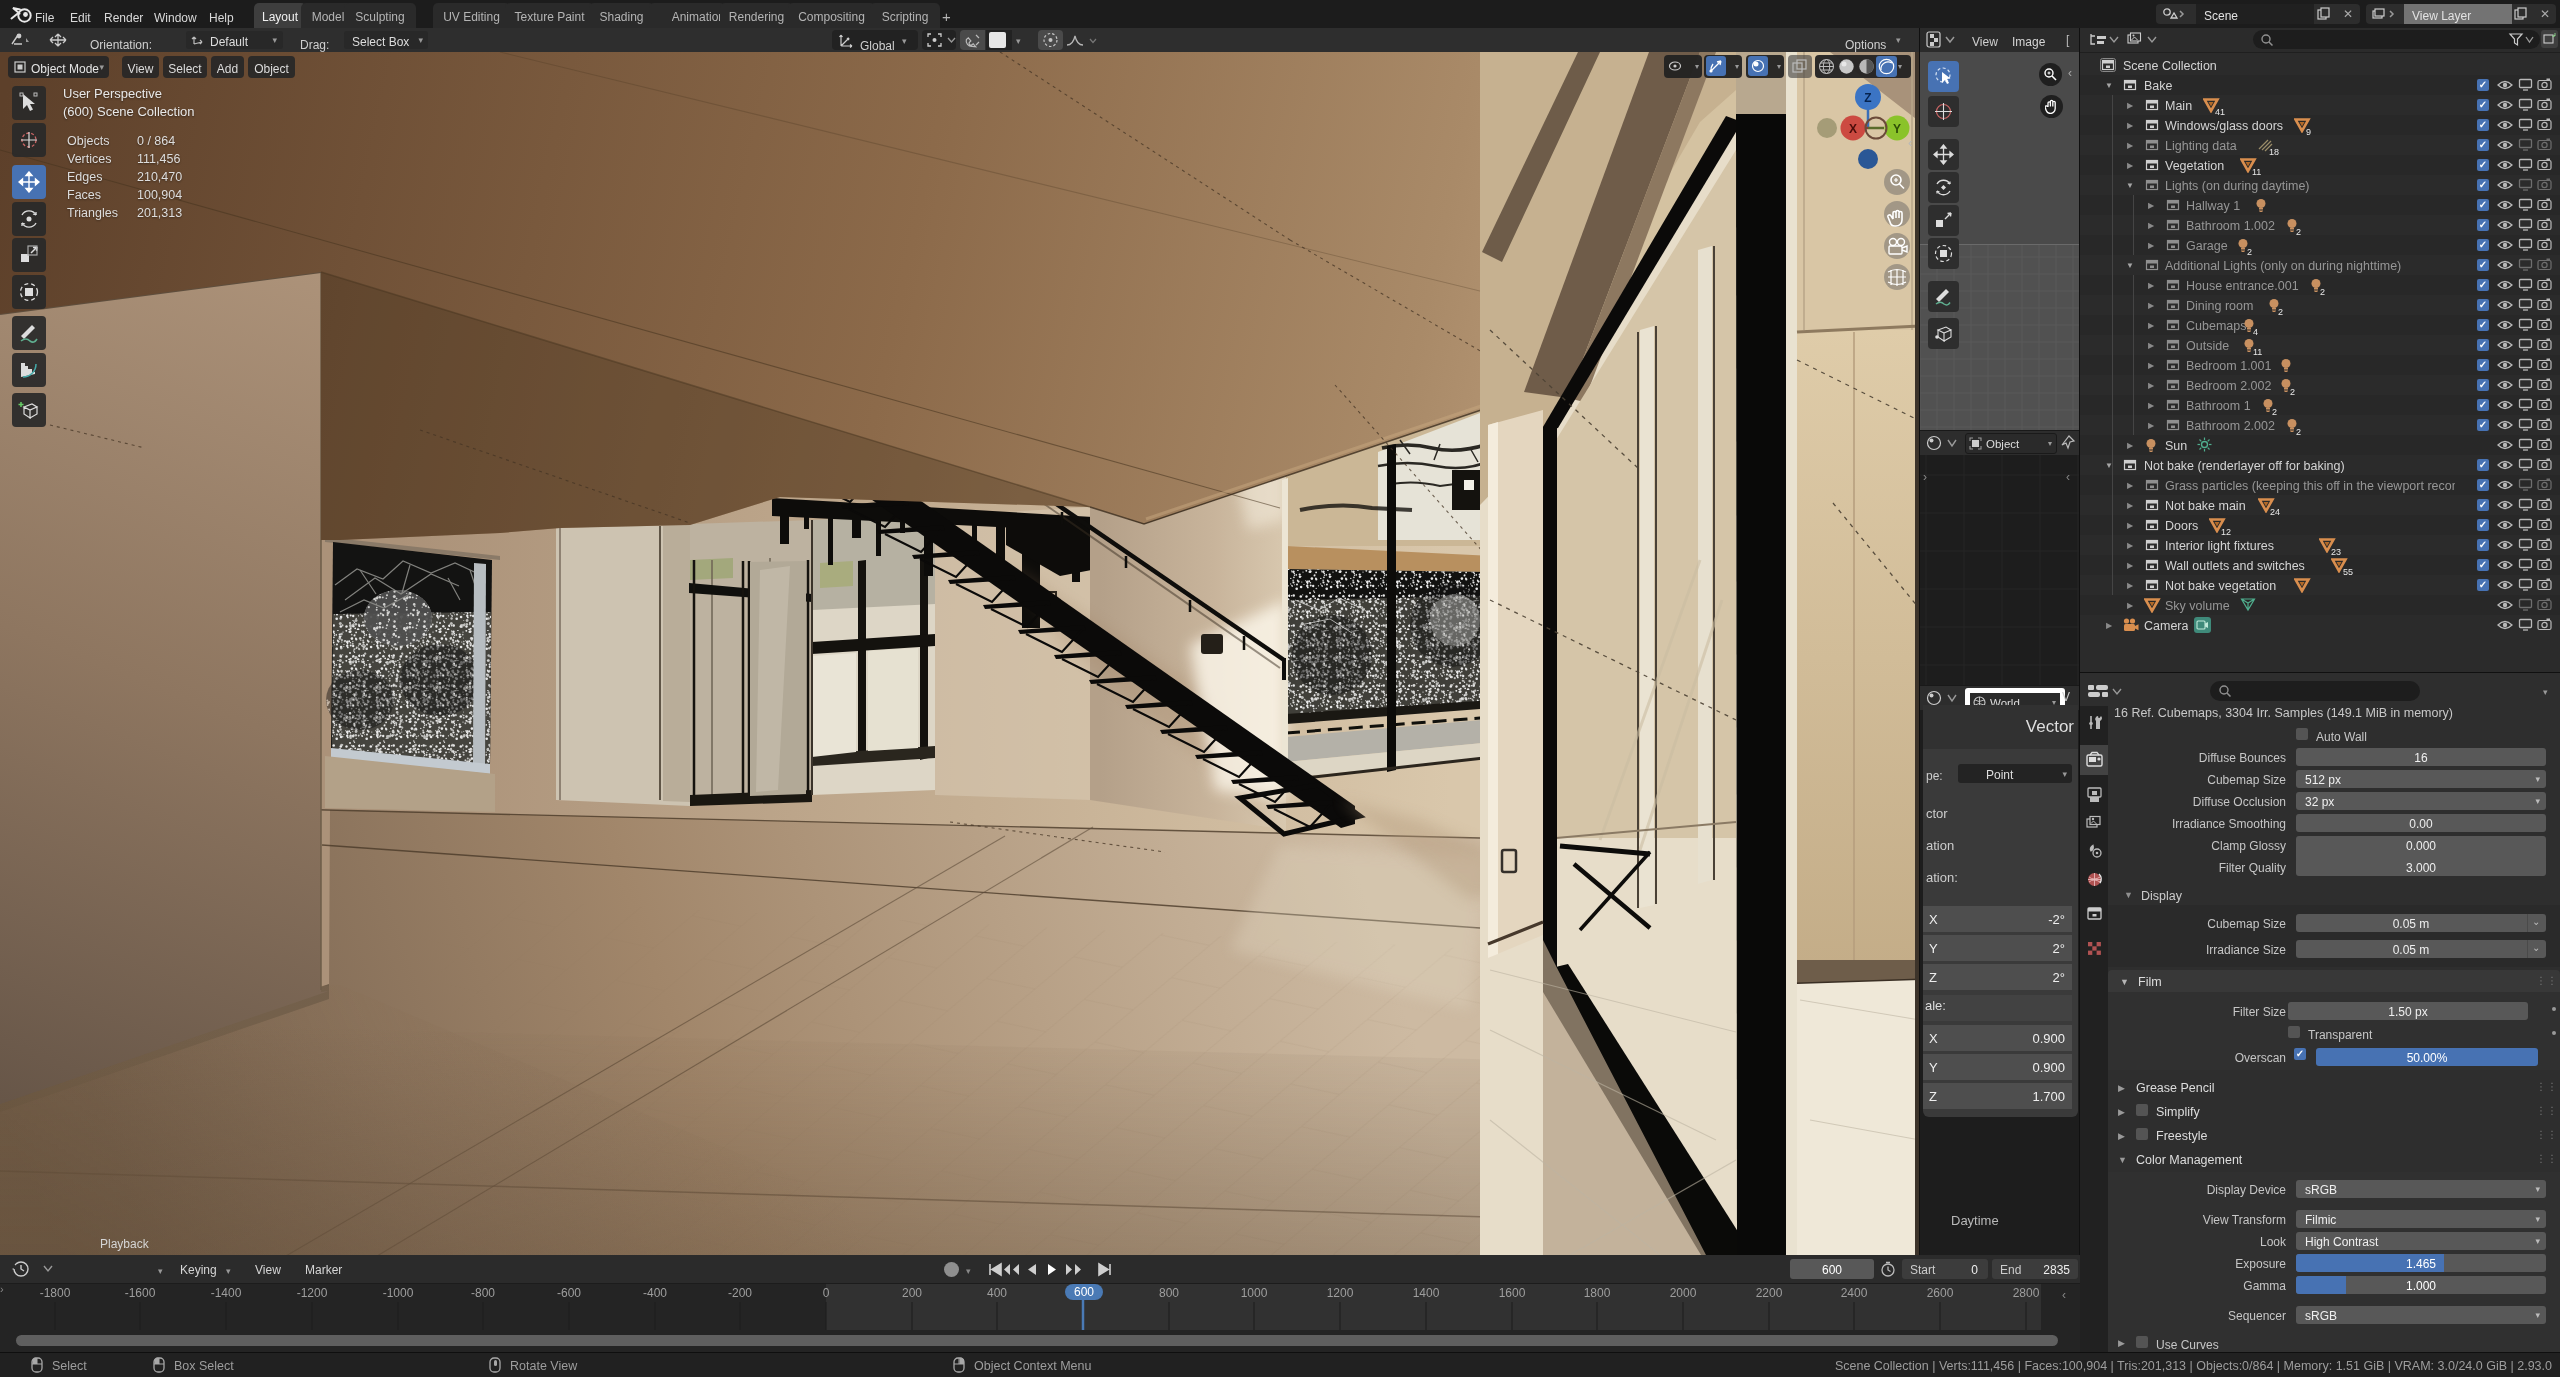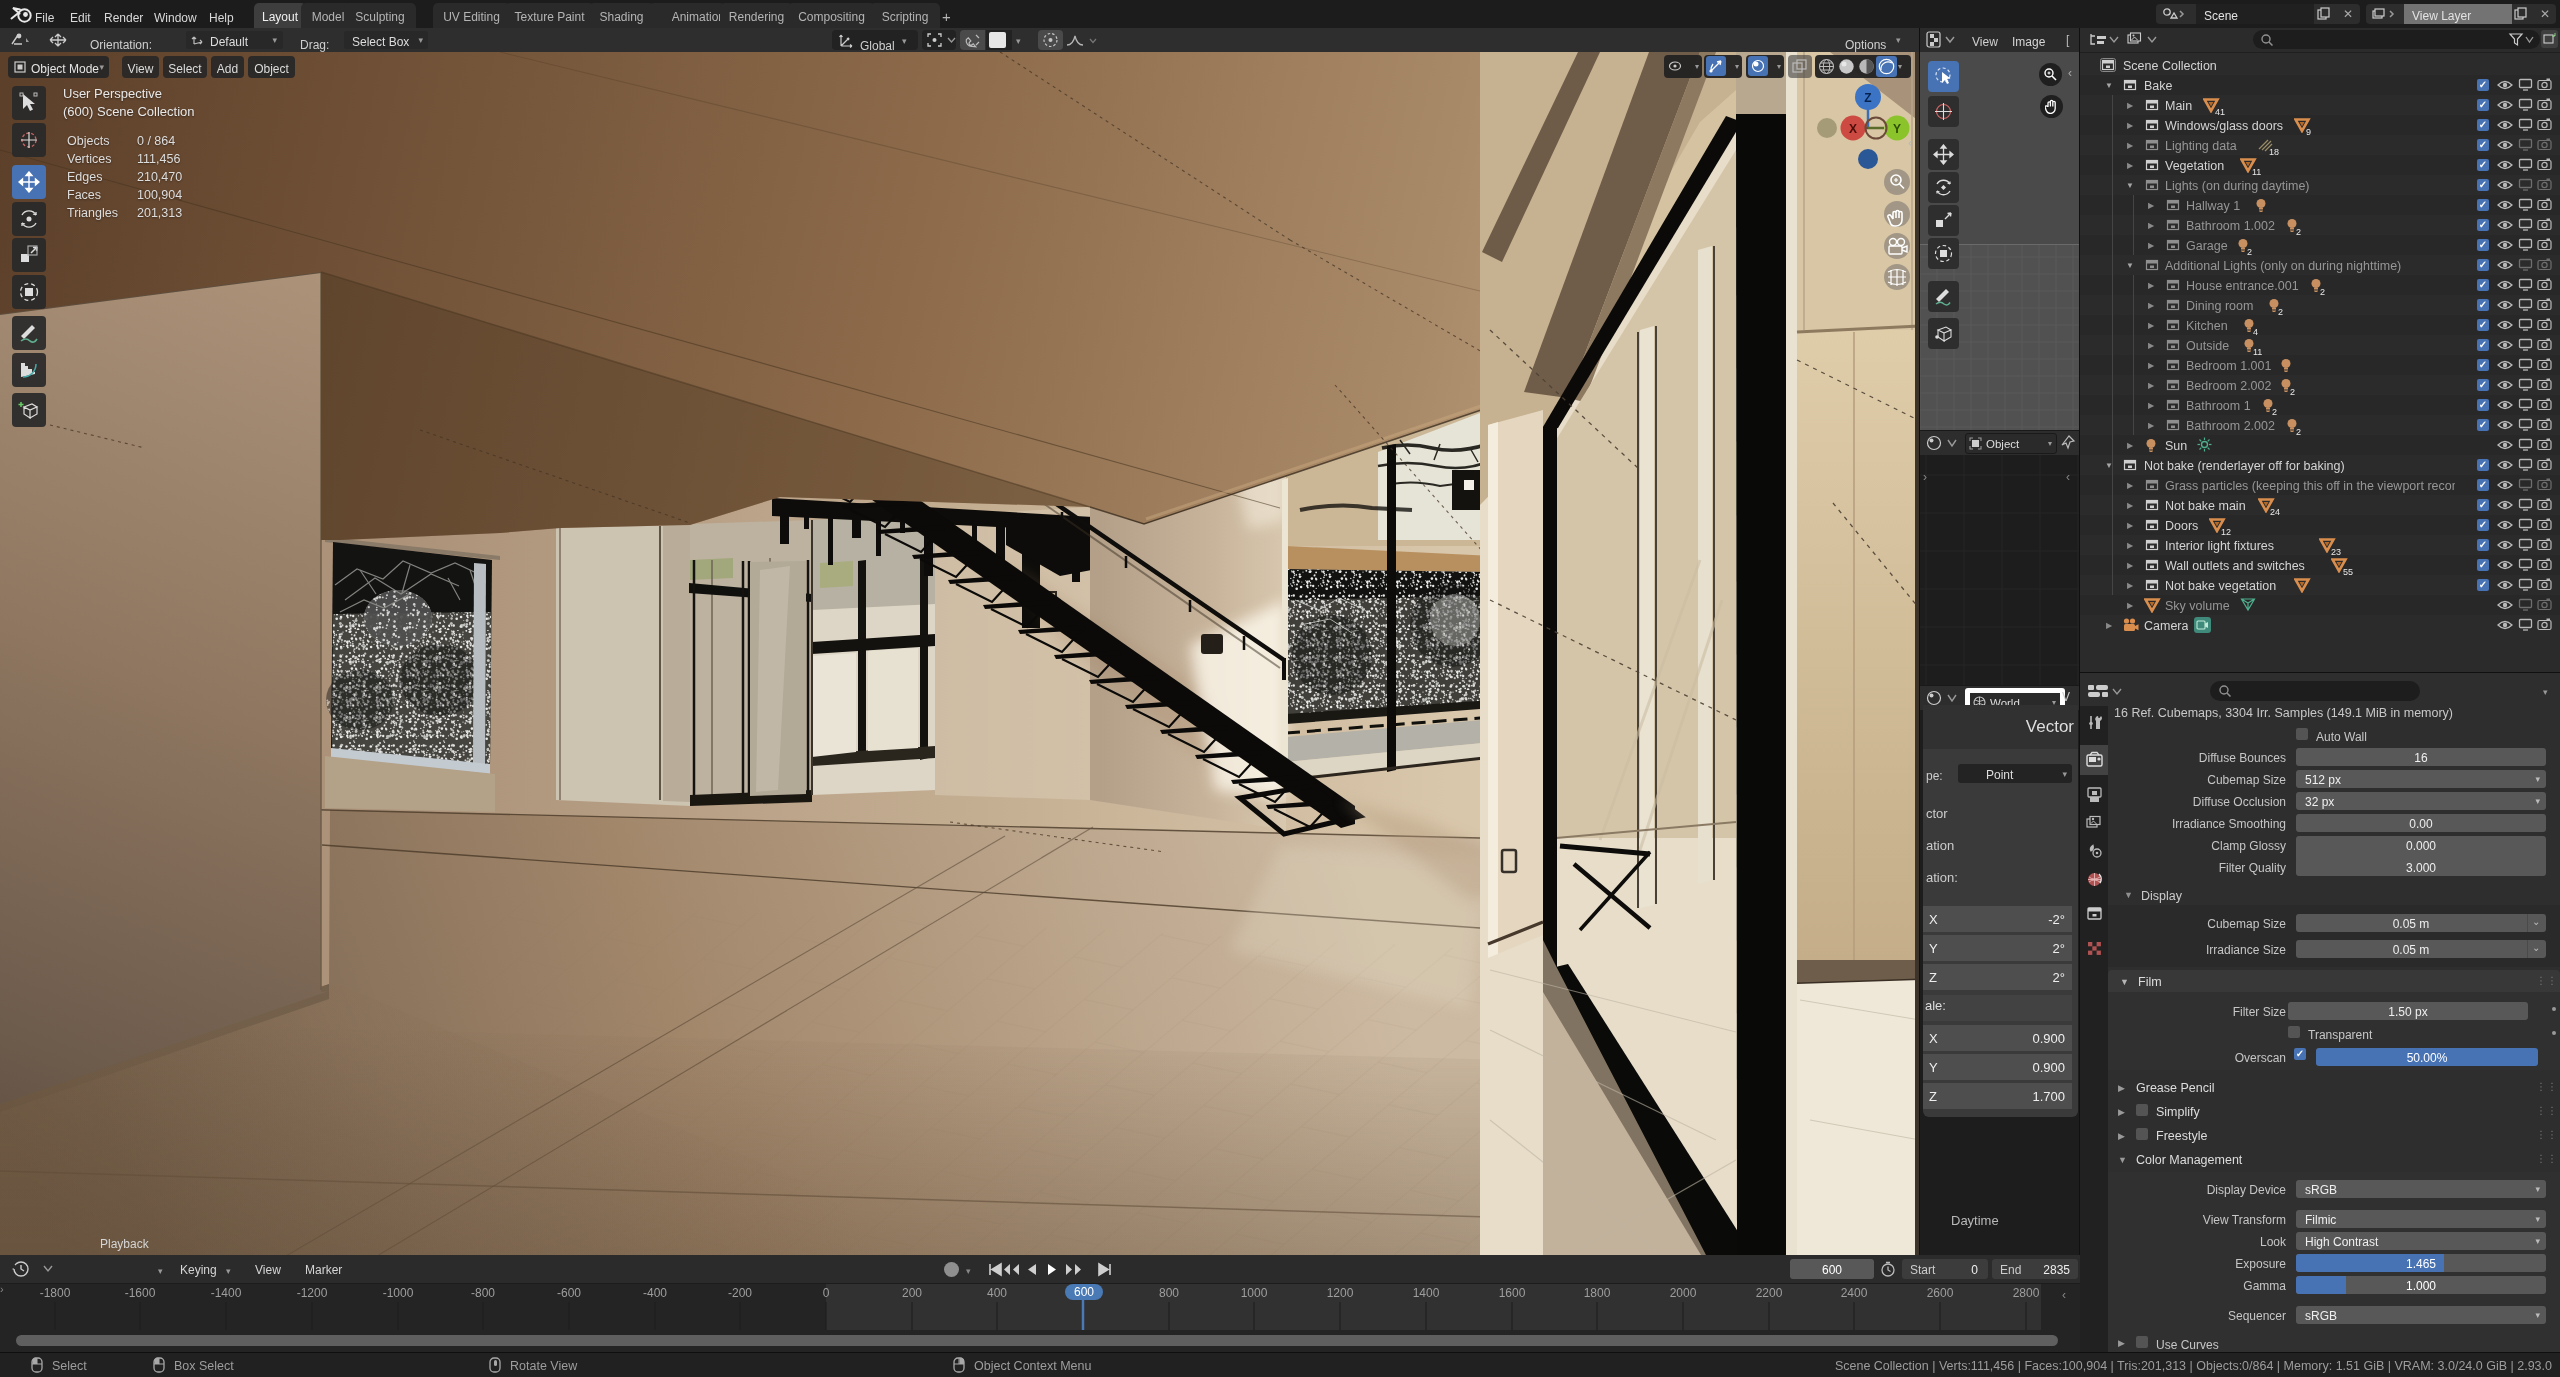--- a/index.html
+++ b/index.html
@@ -1367,7 +1367,7 @@
     <rect x="2.5" y="2.5" width="11" height="3" fill="#8f8f8f"></rect>
     <rect x="6" y="7.5" width="4" height="2.5" fill="#8f8f8f"></rect>
   </svg>
-<div class="a" style="left:2186px;top:319px;color:#969696;font-size:12.5px;white-space:nowrap;max-width:290px;overflow:hidden">Kitchen</div>
+<div class="a" style="left:2186px;top:319px;color:#969696;font-size:12.5px;white-space:nowrap;max-width:290px;overflow:hidden">Cubemaps</div>
 <svg class="a" style="left:2242px;top:318px" width="14" height="15" viewBox="0 0 14 15">
     <circle cx="7" cy="5.5" r="4.5" fill="#c89060"></circle>
     <path d="M5 10.5 h4 M5 12 h4 M5.5 13.5 h3" stroke="#c89060" stroke-width="1.1"></path>

